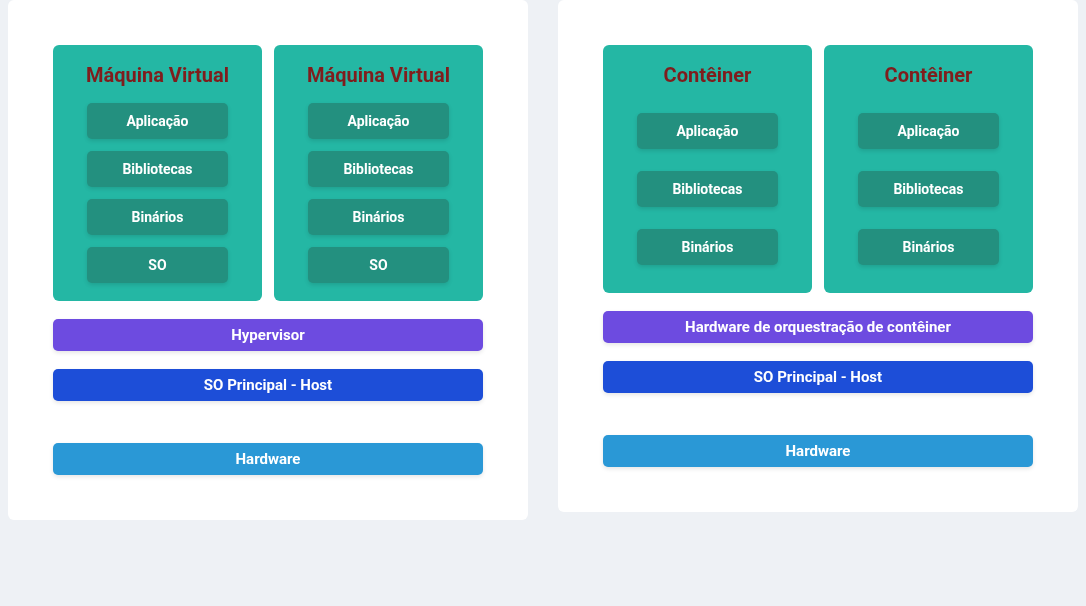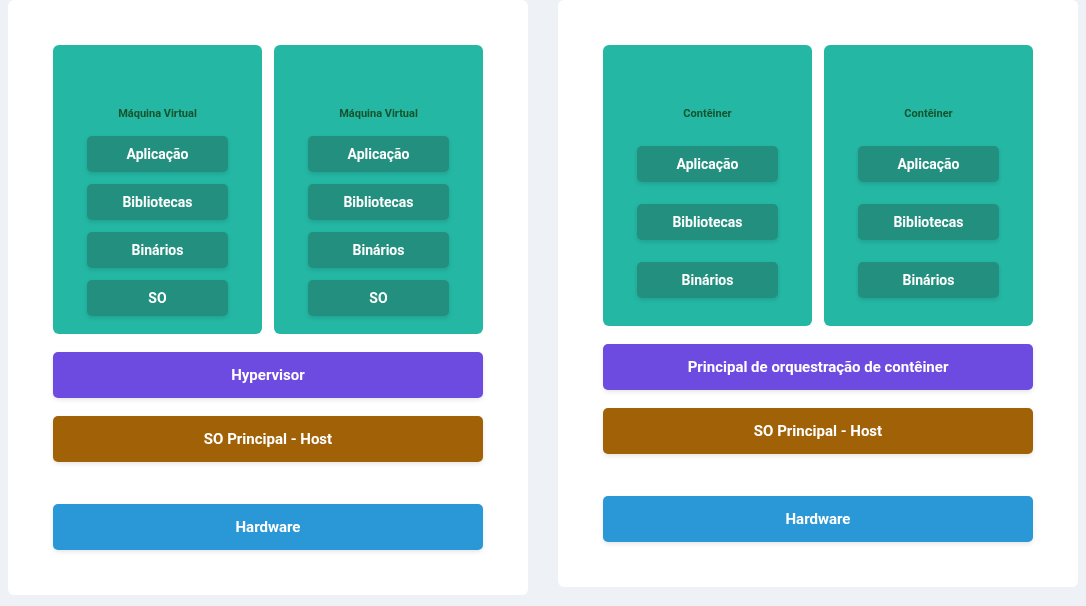--- a/index.html
+++ b/index.html
@@ -42,11 +42,10 @@
       gap: 12px;
     }
     .box-title {
-      color: #14532d;
+      color: #7f1d1d;
       font-weight: 700;
-      font-size: 11px;
+      font-size: 20px;
       margin-bottom: 4px;
-      margin-top: 44px;
     }
     .inner-box {
       background: #23907f;

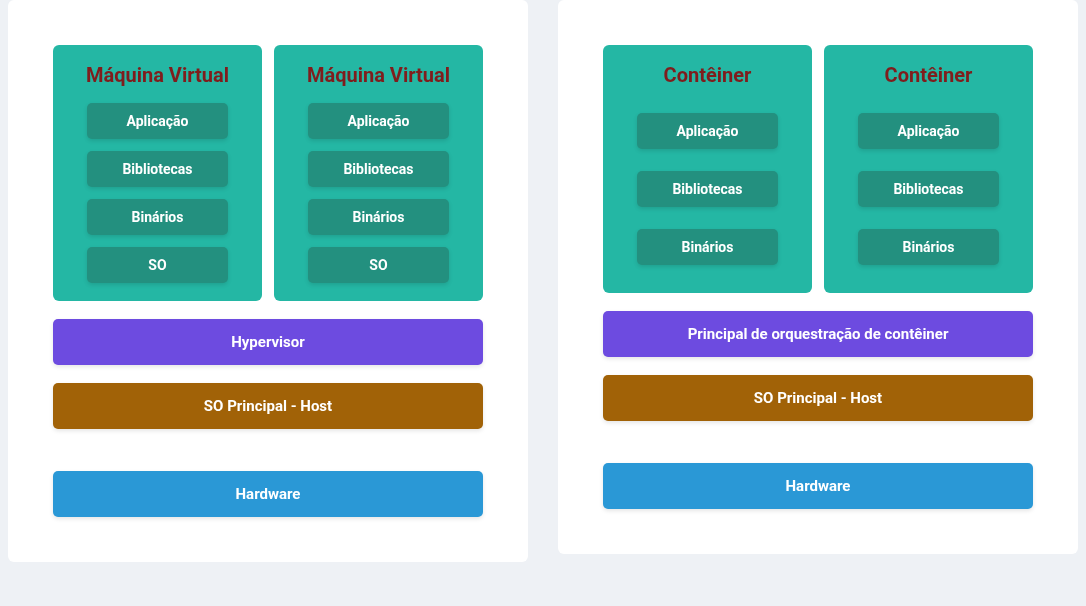--- a/index.html
+++ b/index.html
@@ -64,7 +64,7 @@
       font-weight: 700;
       font-size: 15px;
       text-align: center;
-      padding: 14px 0;
+      padding: 7px 0;
       box-shadow: 0 2px 4px rgba(0,0,0,0.1);
     }
     .layer-purple {

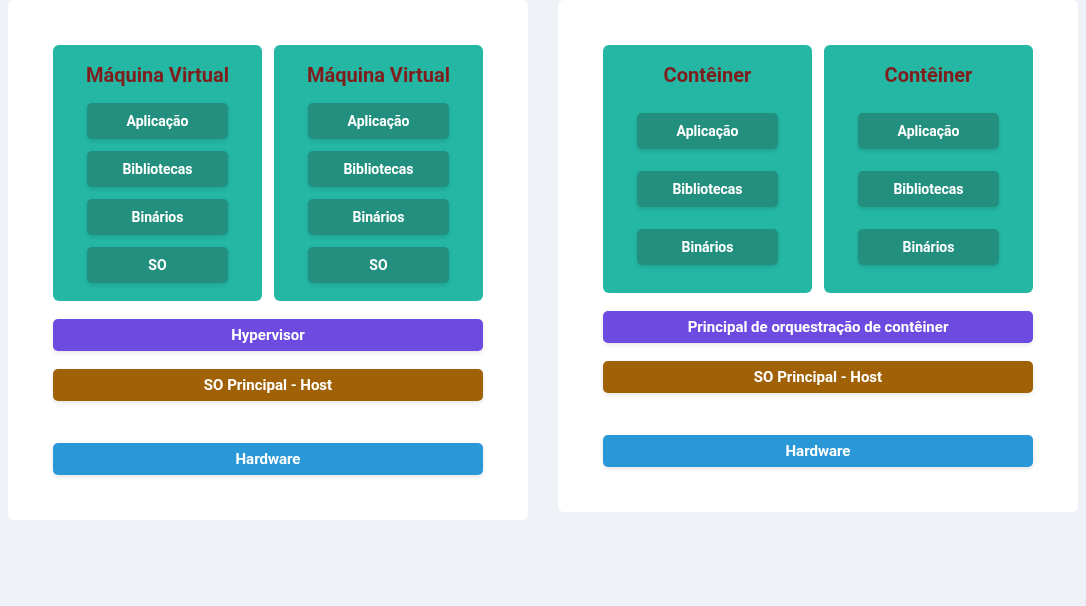--- a/index.html
+++ b/index.html
@@ -118,7 +118,7 @@
       <div class="inner-box">Binários</div>
     </div>
   </div>
-  <div class="layer layer-purple">Principal de orquestração de contêiner</div>
+  <div class="layer layer-purple">Hardware de orquestração de contêiner</div>
   <div class="layer layer-magenta">SO Principal - Host</div>
   <div class="layer layer-blue">Hardware</div>
 </div>

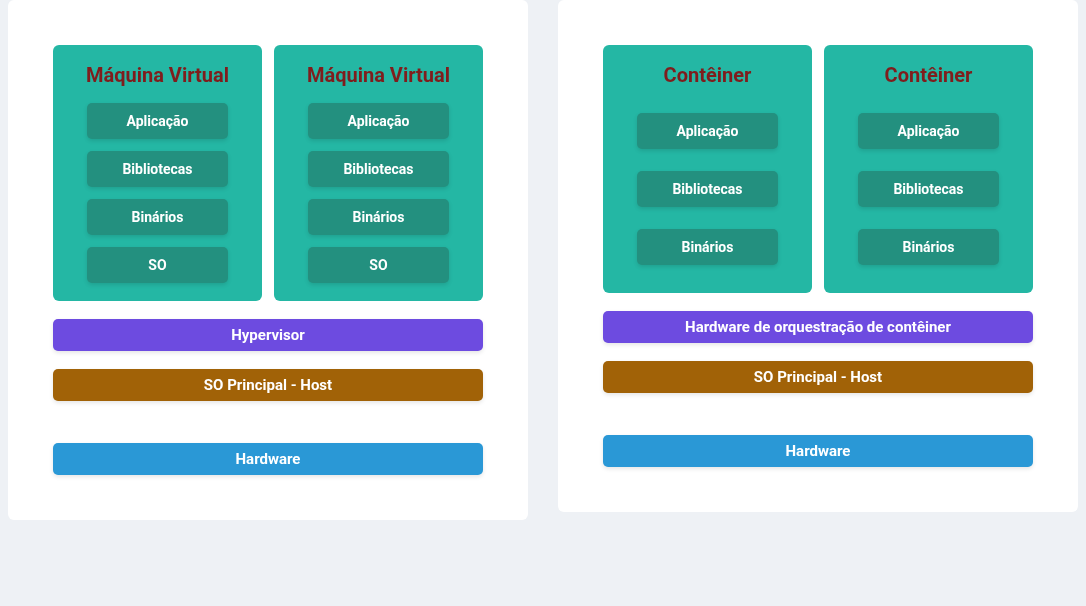--- a/index.html
+++ b/index.html
@@ -71,7 +71,7 @@
       background: #6d4be0;
     }
     .layer-magenta {
-      background: #a16207;
+      background: #1d4ed8;
     }
     .layer-blue {
       background: #2a98d6;

